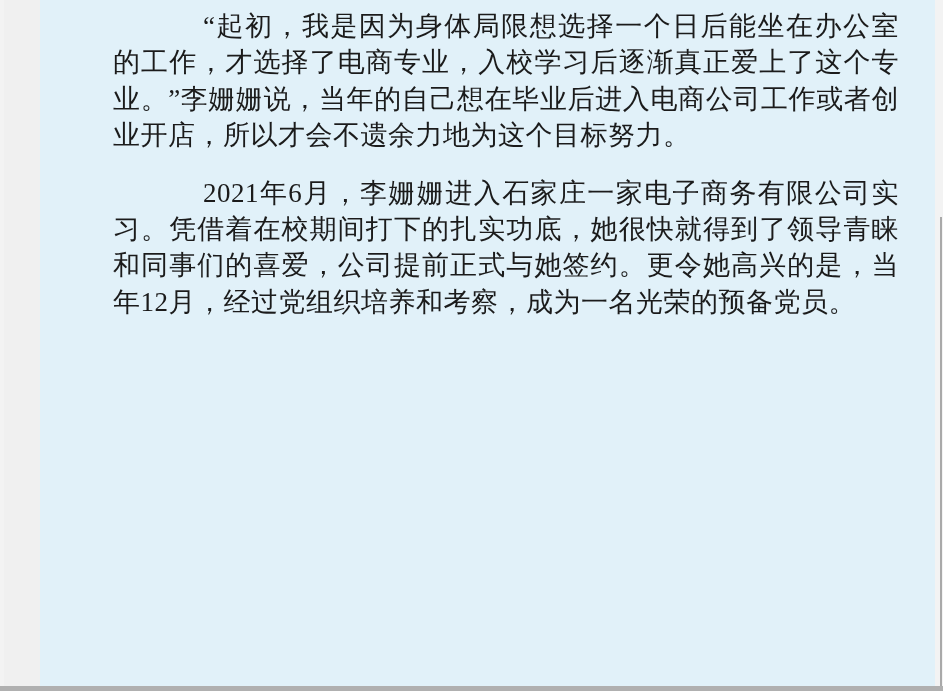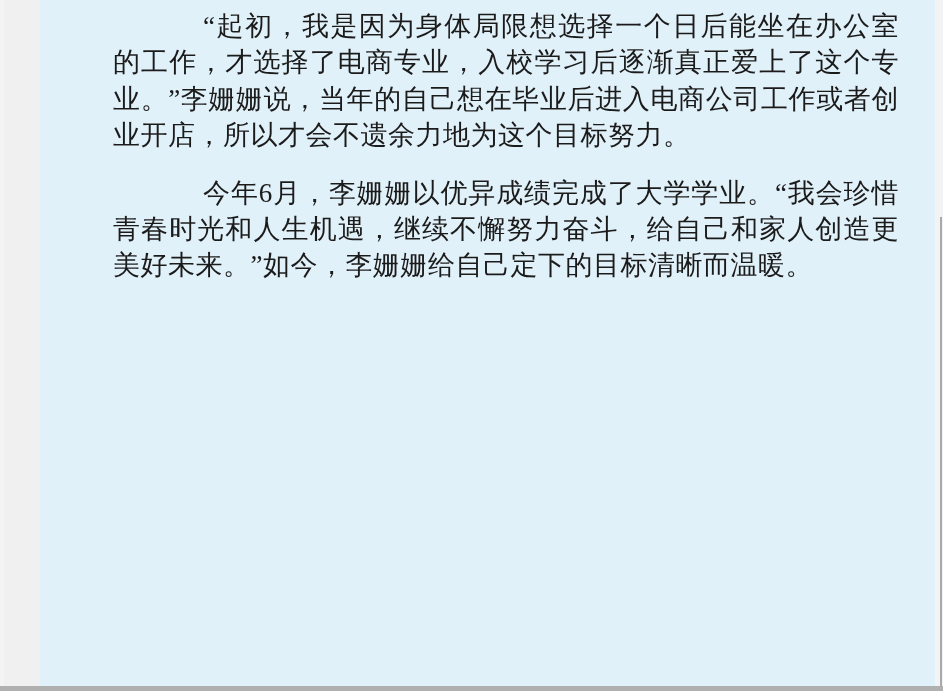--- a/index.html
+++ b/index.html
@@ -87,6 +87,7 @@
   <div class="page">
     <div class="content">
       <p>“起初，我是因为身体局限想选择一个日后能坐在办公室的工作，才选择了电商专业，入校学习后逐渐真正爱上了这个专业。”李姗姗说，当年的自己想在毕业后进入电商公司工作或者创业开店，所以才会不遗余力地为这个目标努力。</p>
+      <p>2021年6月，李姗姗进入石家庄一家电子商务有限公司实习。凭借着在校期间打下的扎实功底，她很快就得到了领导青睐和同事们的喜爱，公司提前正式与她签约。更令她高兴的是，当年12月，经过党组织培养和考察，成为一名光荣的预备党员。</p>
       <p>今年6月，李姗姗以优异成绩完成了大学学业。“我会珍惜青春时光和人生机遇，继续不懈努力奋斗，给自己和家人创造更美好未来。”如今，李姗姗给自己定下的目标清晰而温暖。</p>
     </div>
   </div>

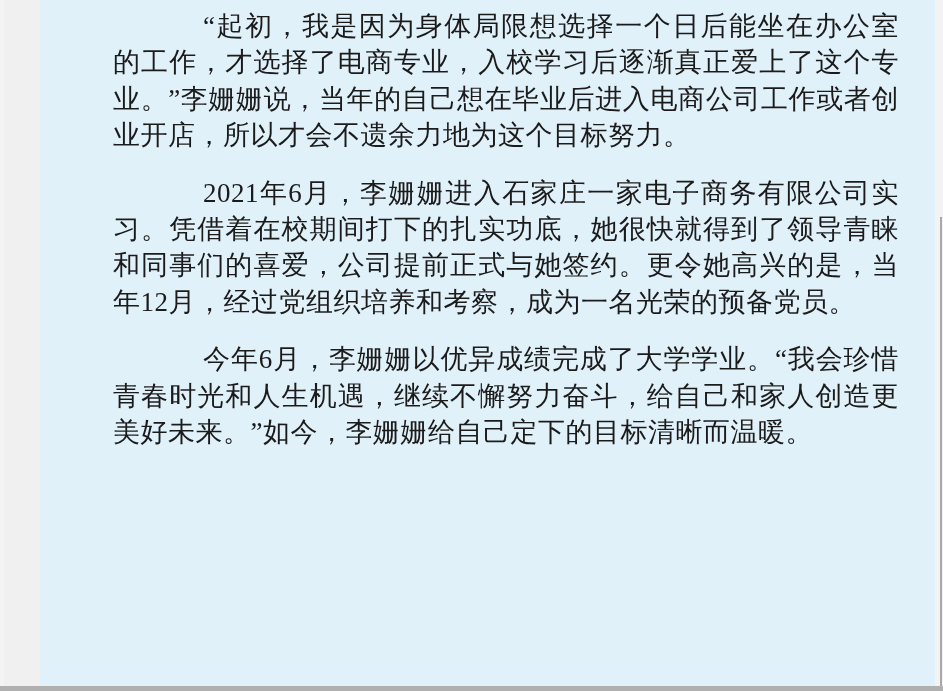--- a/index.html
+++ b/index.html
@@ -88,7 +88,6 @@
     <div class="content">
       <p>“起初，我是因为身体局限想选择一个日后能坐在办公室的工作，才选择了电商专业，入校学习后逐渐真正爱上了这个专业。”李姗姗说，当年的自己想在毕业后进入电商公司工作或者创业开店，所以才会不遗余力地为这个目标努力。</p>
       <p>2021年6月，李姗姗进入石家庄一家电子商务有限公司实习。凭借着在校期间打下的扎实功底，她很快就得到了领导青睐和同事们的喜爱，公司提前正式与她签约。更令她高兴的是，当年12月，经过党组织培养和考察，成为一名光荣的预备党员。</p>
-      <p>今年6月，李姗姗以优异成绩完成了大学学业。“我会珍惜青春时光和人生机遇，继续不懈努力奋斗，给自己和家人创造更美好未来。”如今，李姗姗给自己定下的目标清晰而温暖。</p>
     </div>
   </div>
 

